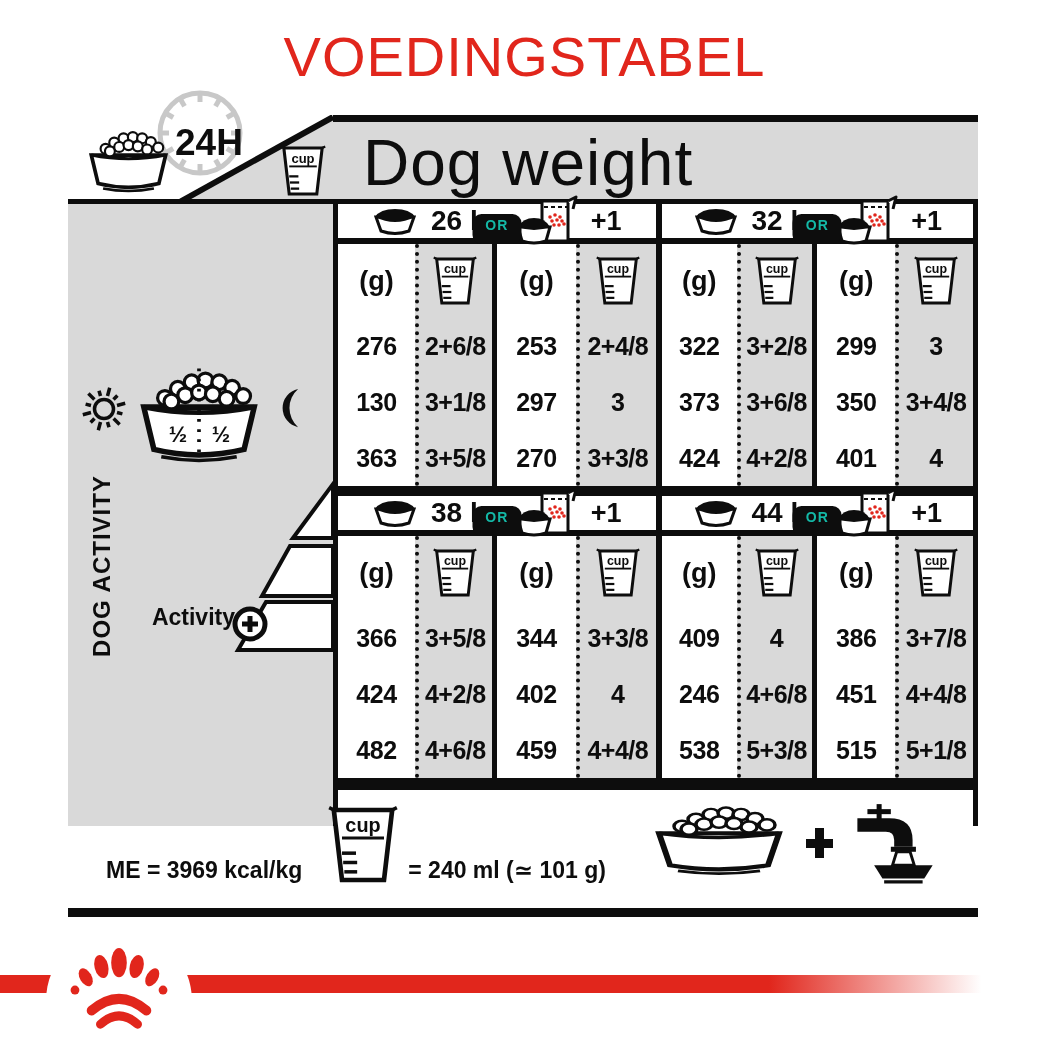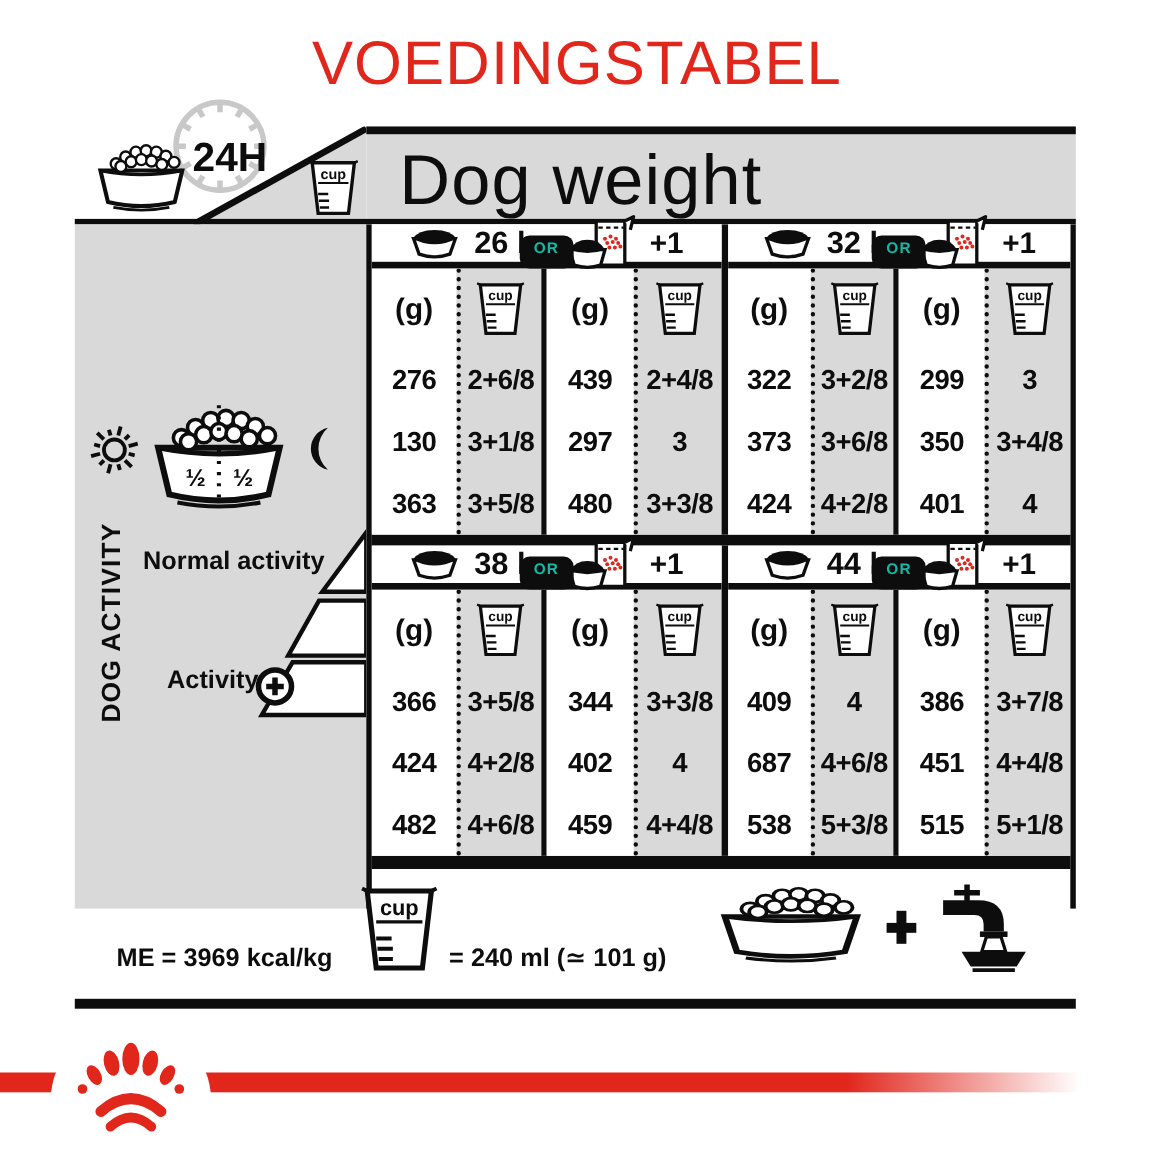--- a/index.html
+++ b/index.html
@@ -237,7 +237,7 @@
               <div class="pair pair2">
     <div class="ghalf">
       <div class="ghead">(g)</div>
-      <div class="val">439</div>
+      <div class="val">253</div>
                   <div class="val">297</div>
                   <div class="val">480</div>
     </div>

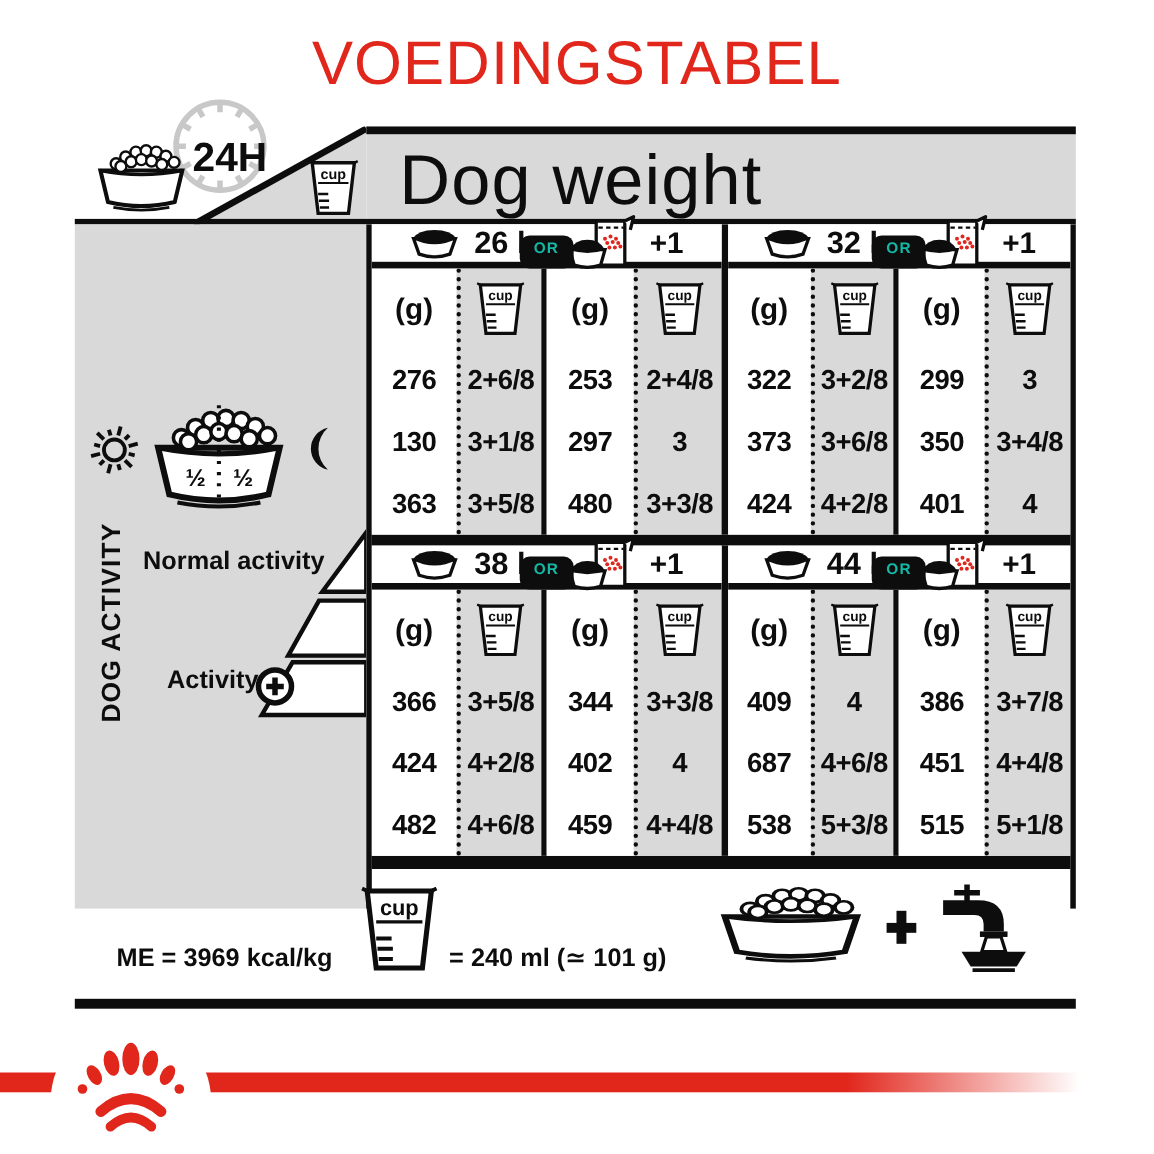--- a/index.html
+++ b/index.html
@@ -239,7 +239,7 @@
       <div class="ghead">(g)</div>
       <div class="val">253</div>
                   <div class="val">297</div>
-                  <div class="val">480</div>
+                  <div class="val">270</div>
     </div>
     <div class="chalf">
       <div class="chead">

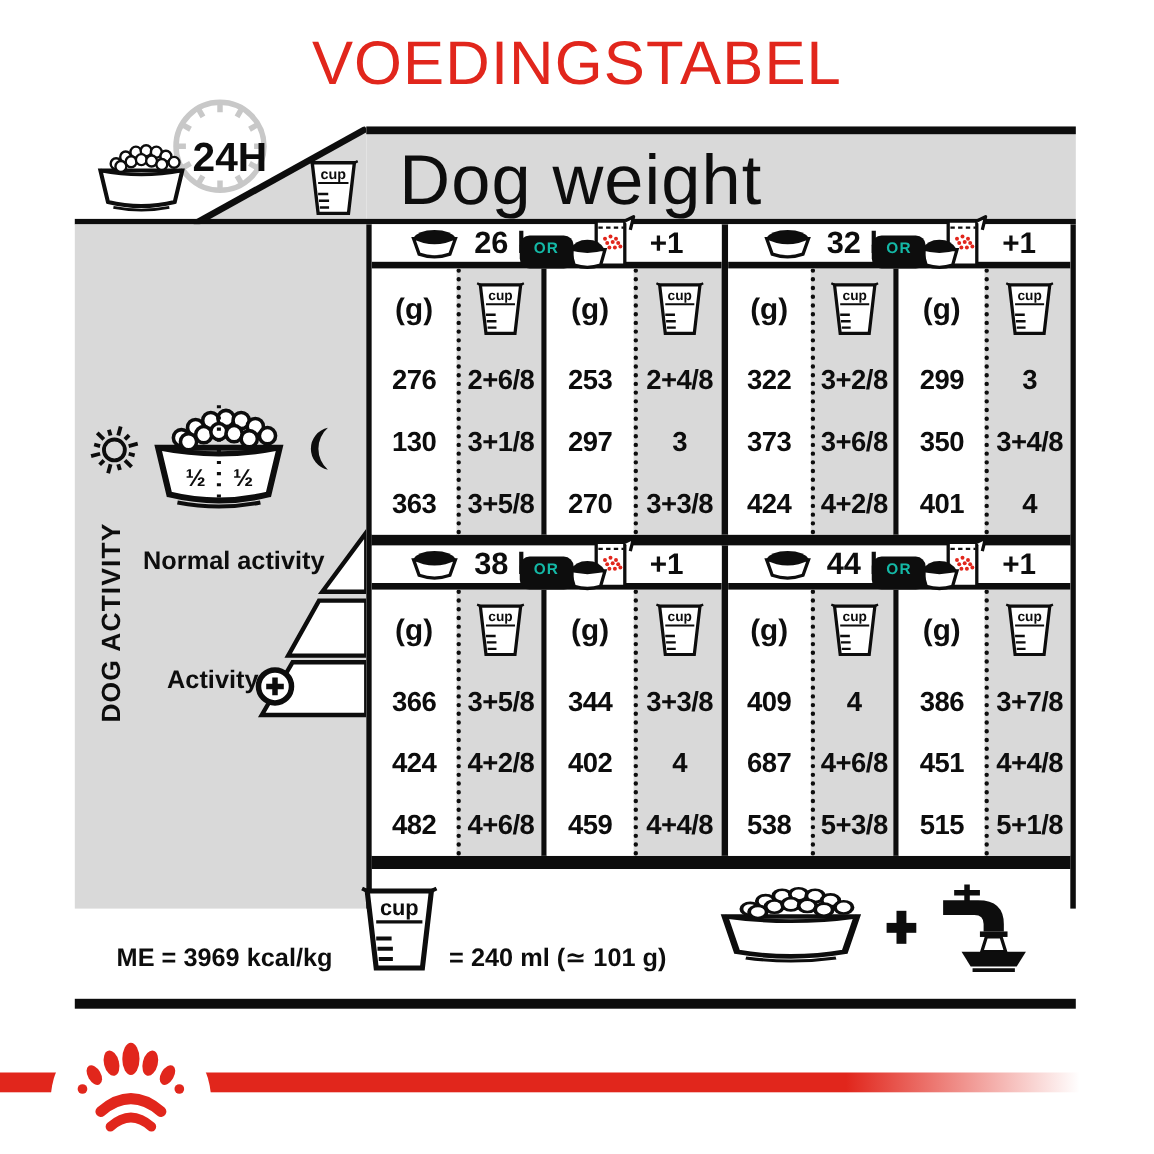--- a/index.html
+++ b/index.html
@@ -165,7 +165,6 @@
         <path d="M26 2 A23 23 0 0 0 26 47 A30 30 0 0 1 26 2 Z" fill="var(--ink)"></path>
       </svg>
       <div class="vlabel">DOG ACTIVITY</div>
-      <div class="normalLbl">Normal activity</div>
       <div class="activityLbl">Activity</div>
       <svg class="tris" viewBox="0 0 109 178" width="109" height="178">
         <polygon points="69,58 109,58 109,4" fill="#fff" stroke="var(--ink)" stroke-width="4"></polygon>

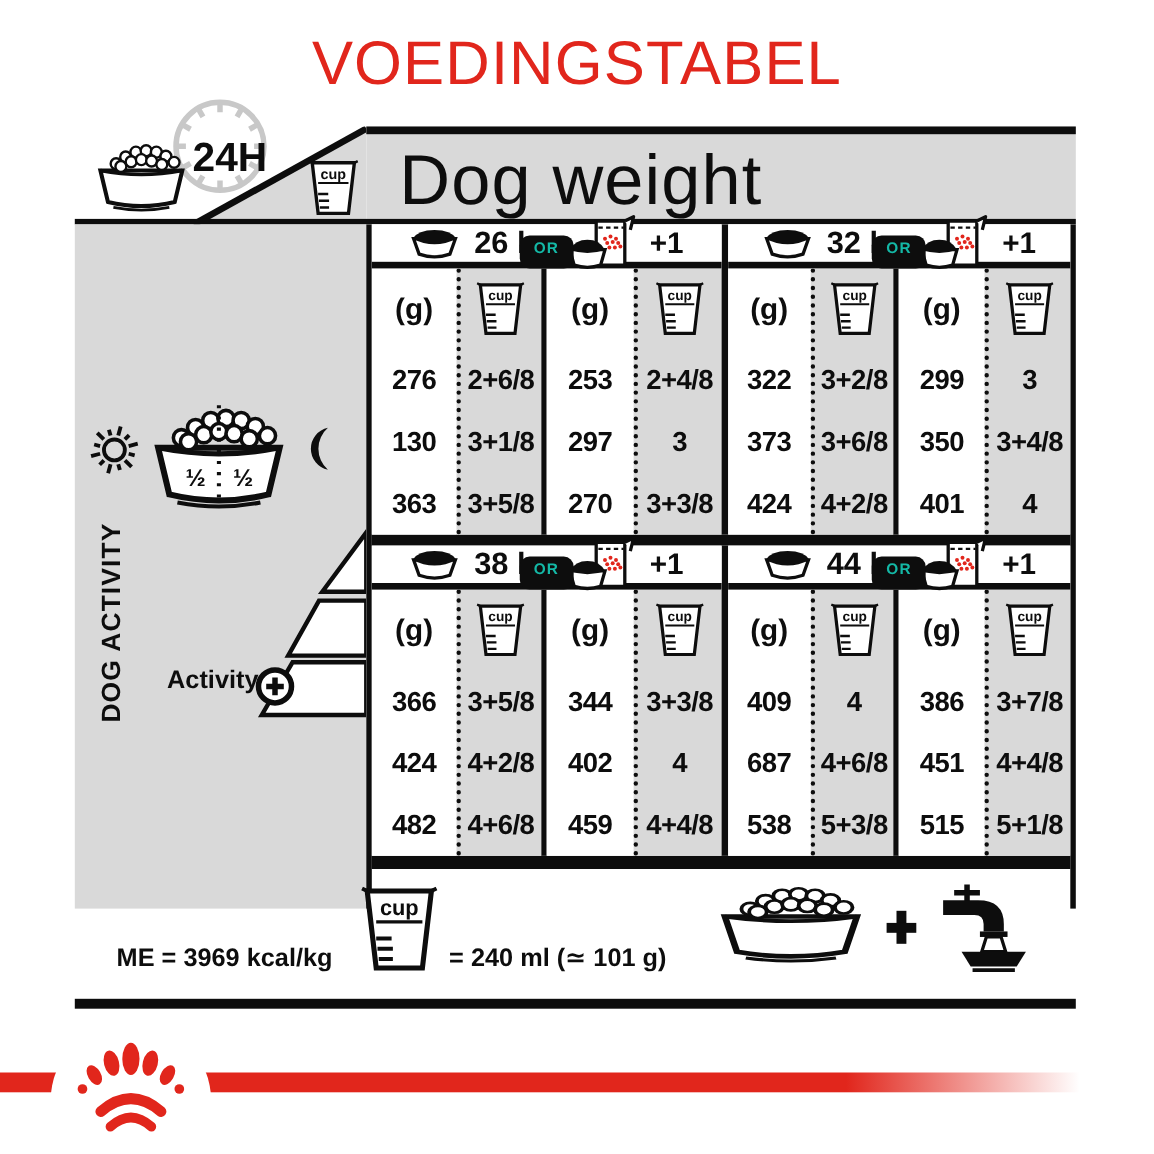--- a/index.html
+++ b/index.html
@@ -452,7 +452,7 @@
     <div class="ghalf">
       <div class="ghead">(g)</div>
       <div class="val">409</div>
-                  <div class="val">687</div>
+                  <div class="val">246</div>
                   <div class="val">538</div>
     </div>
     <div class="chalf">

